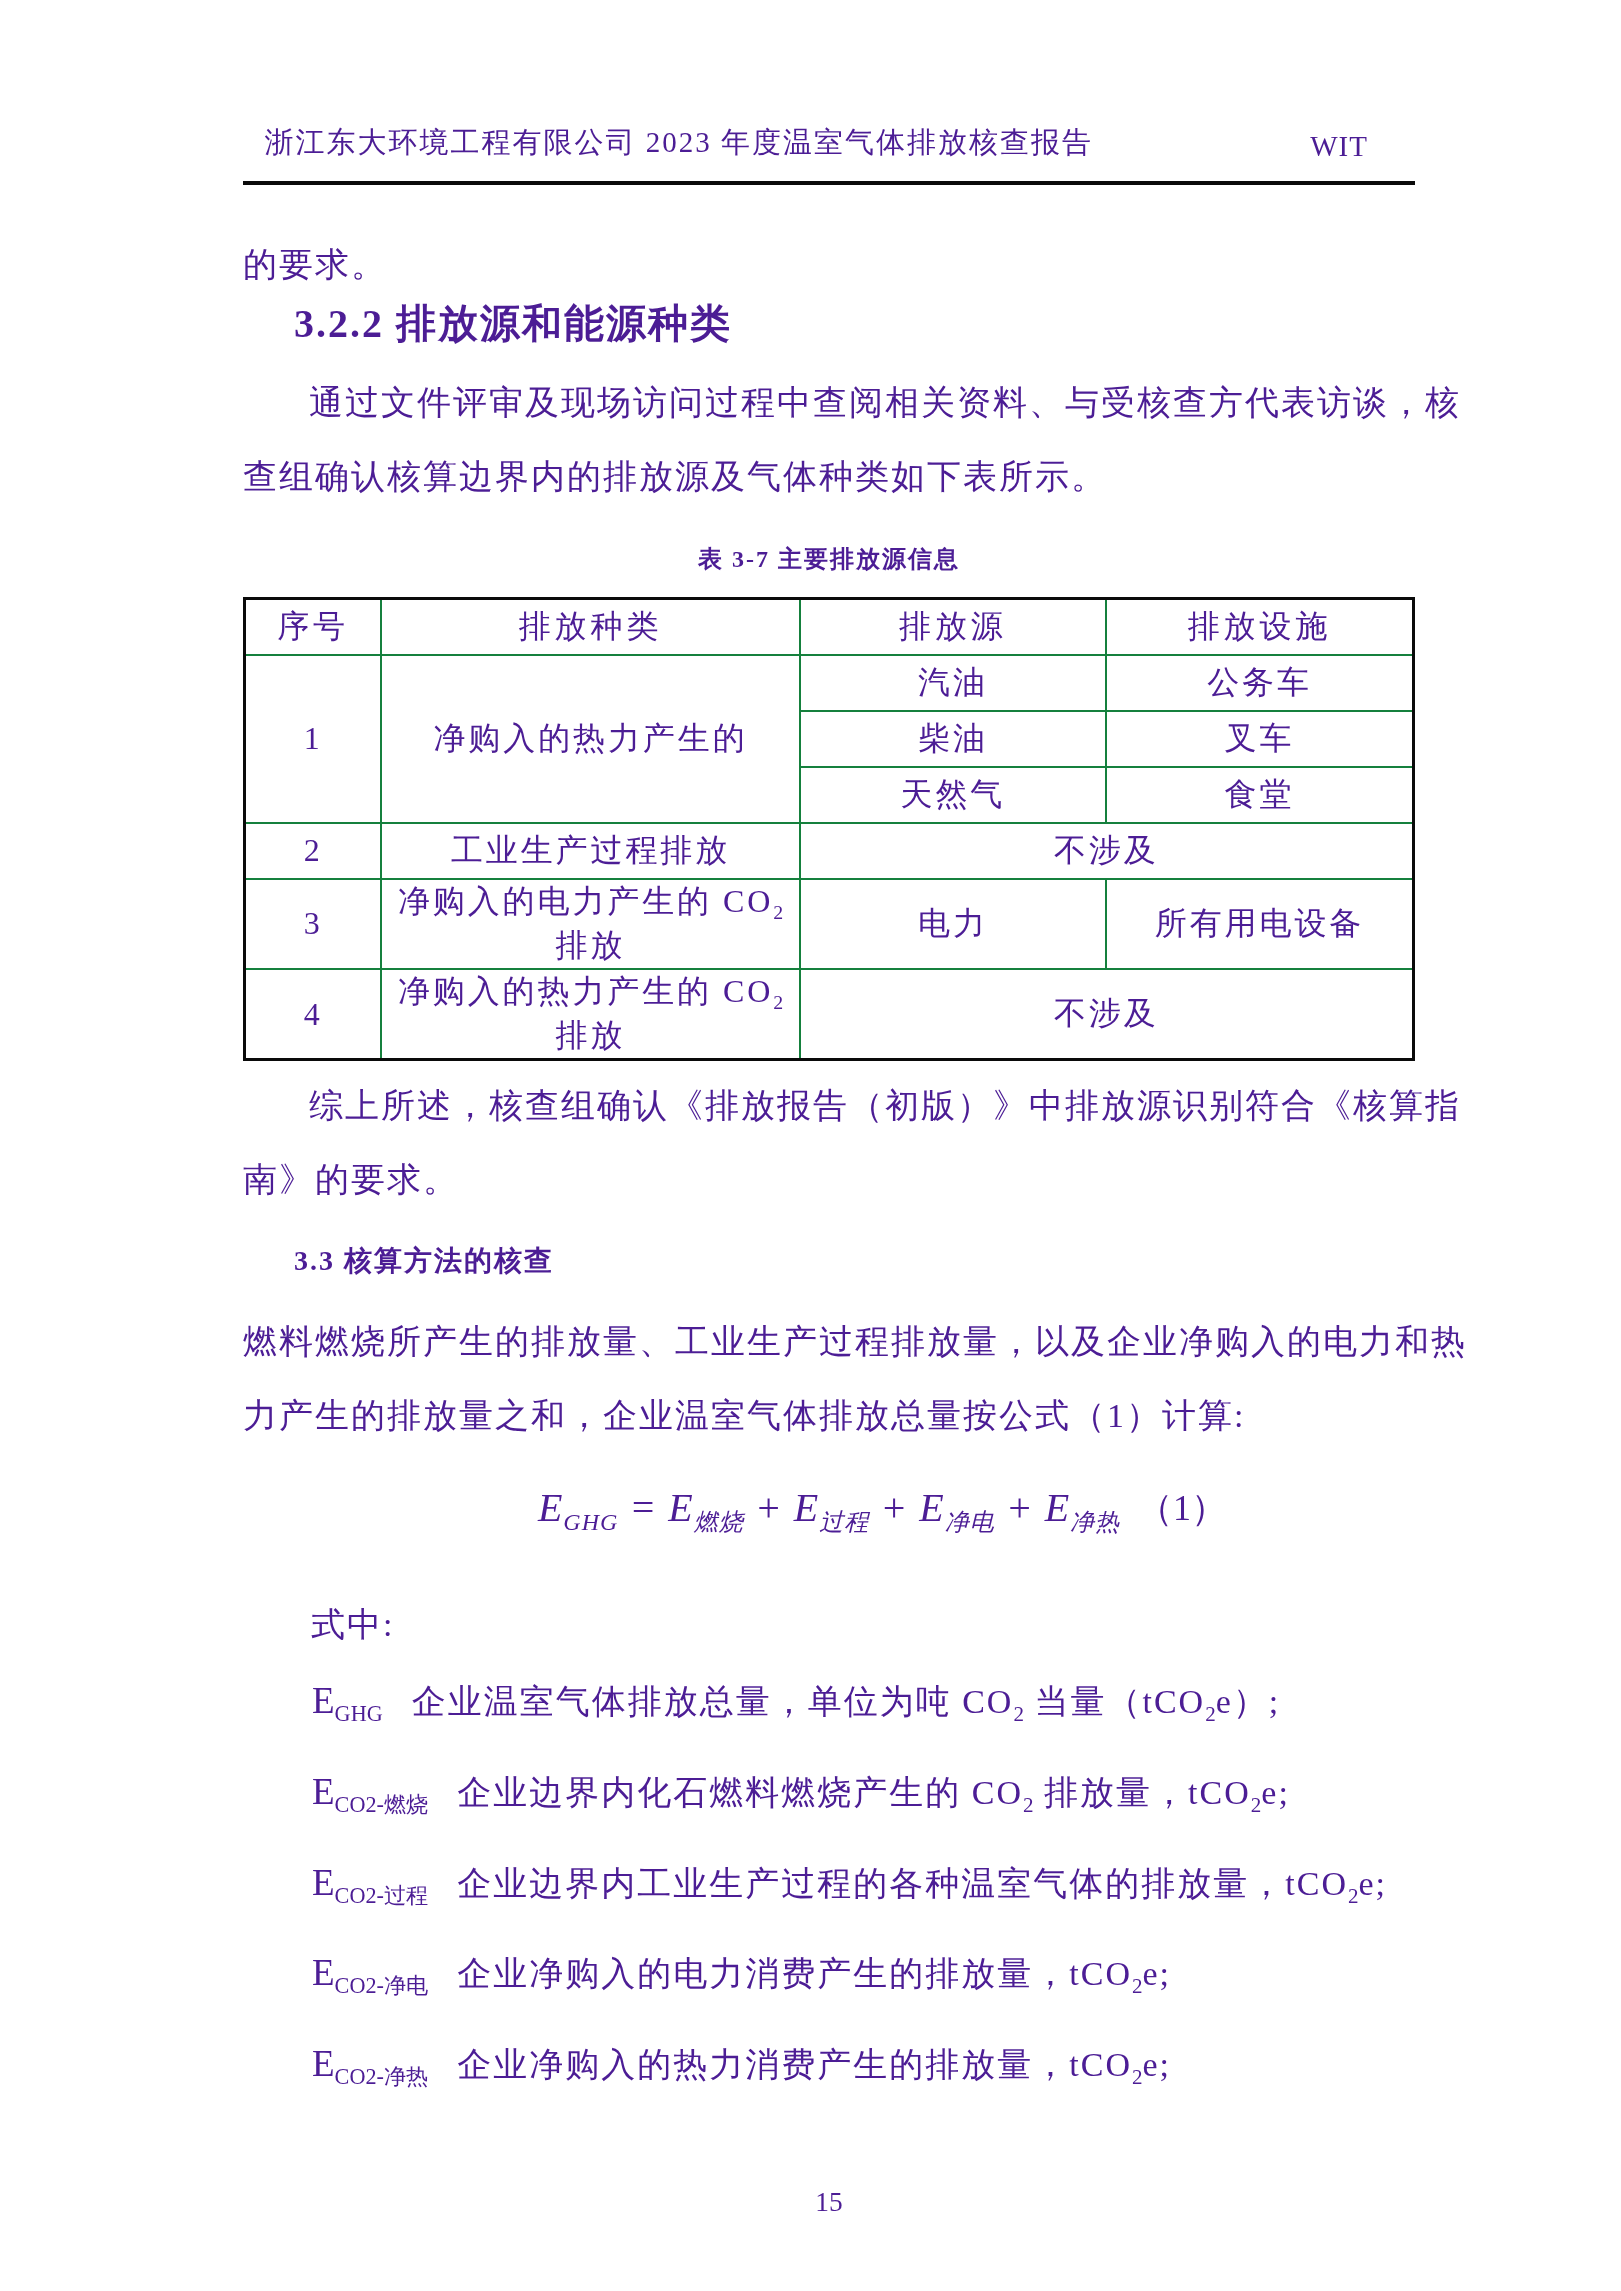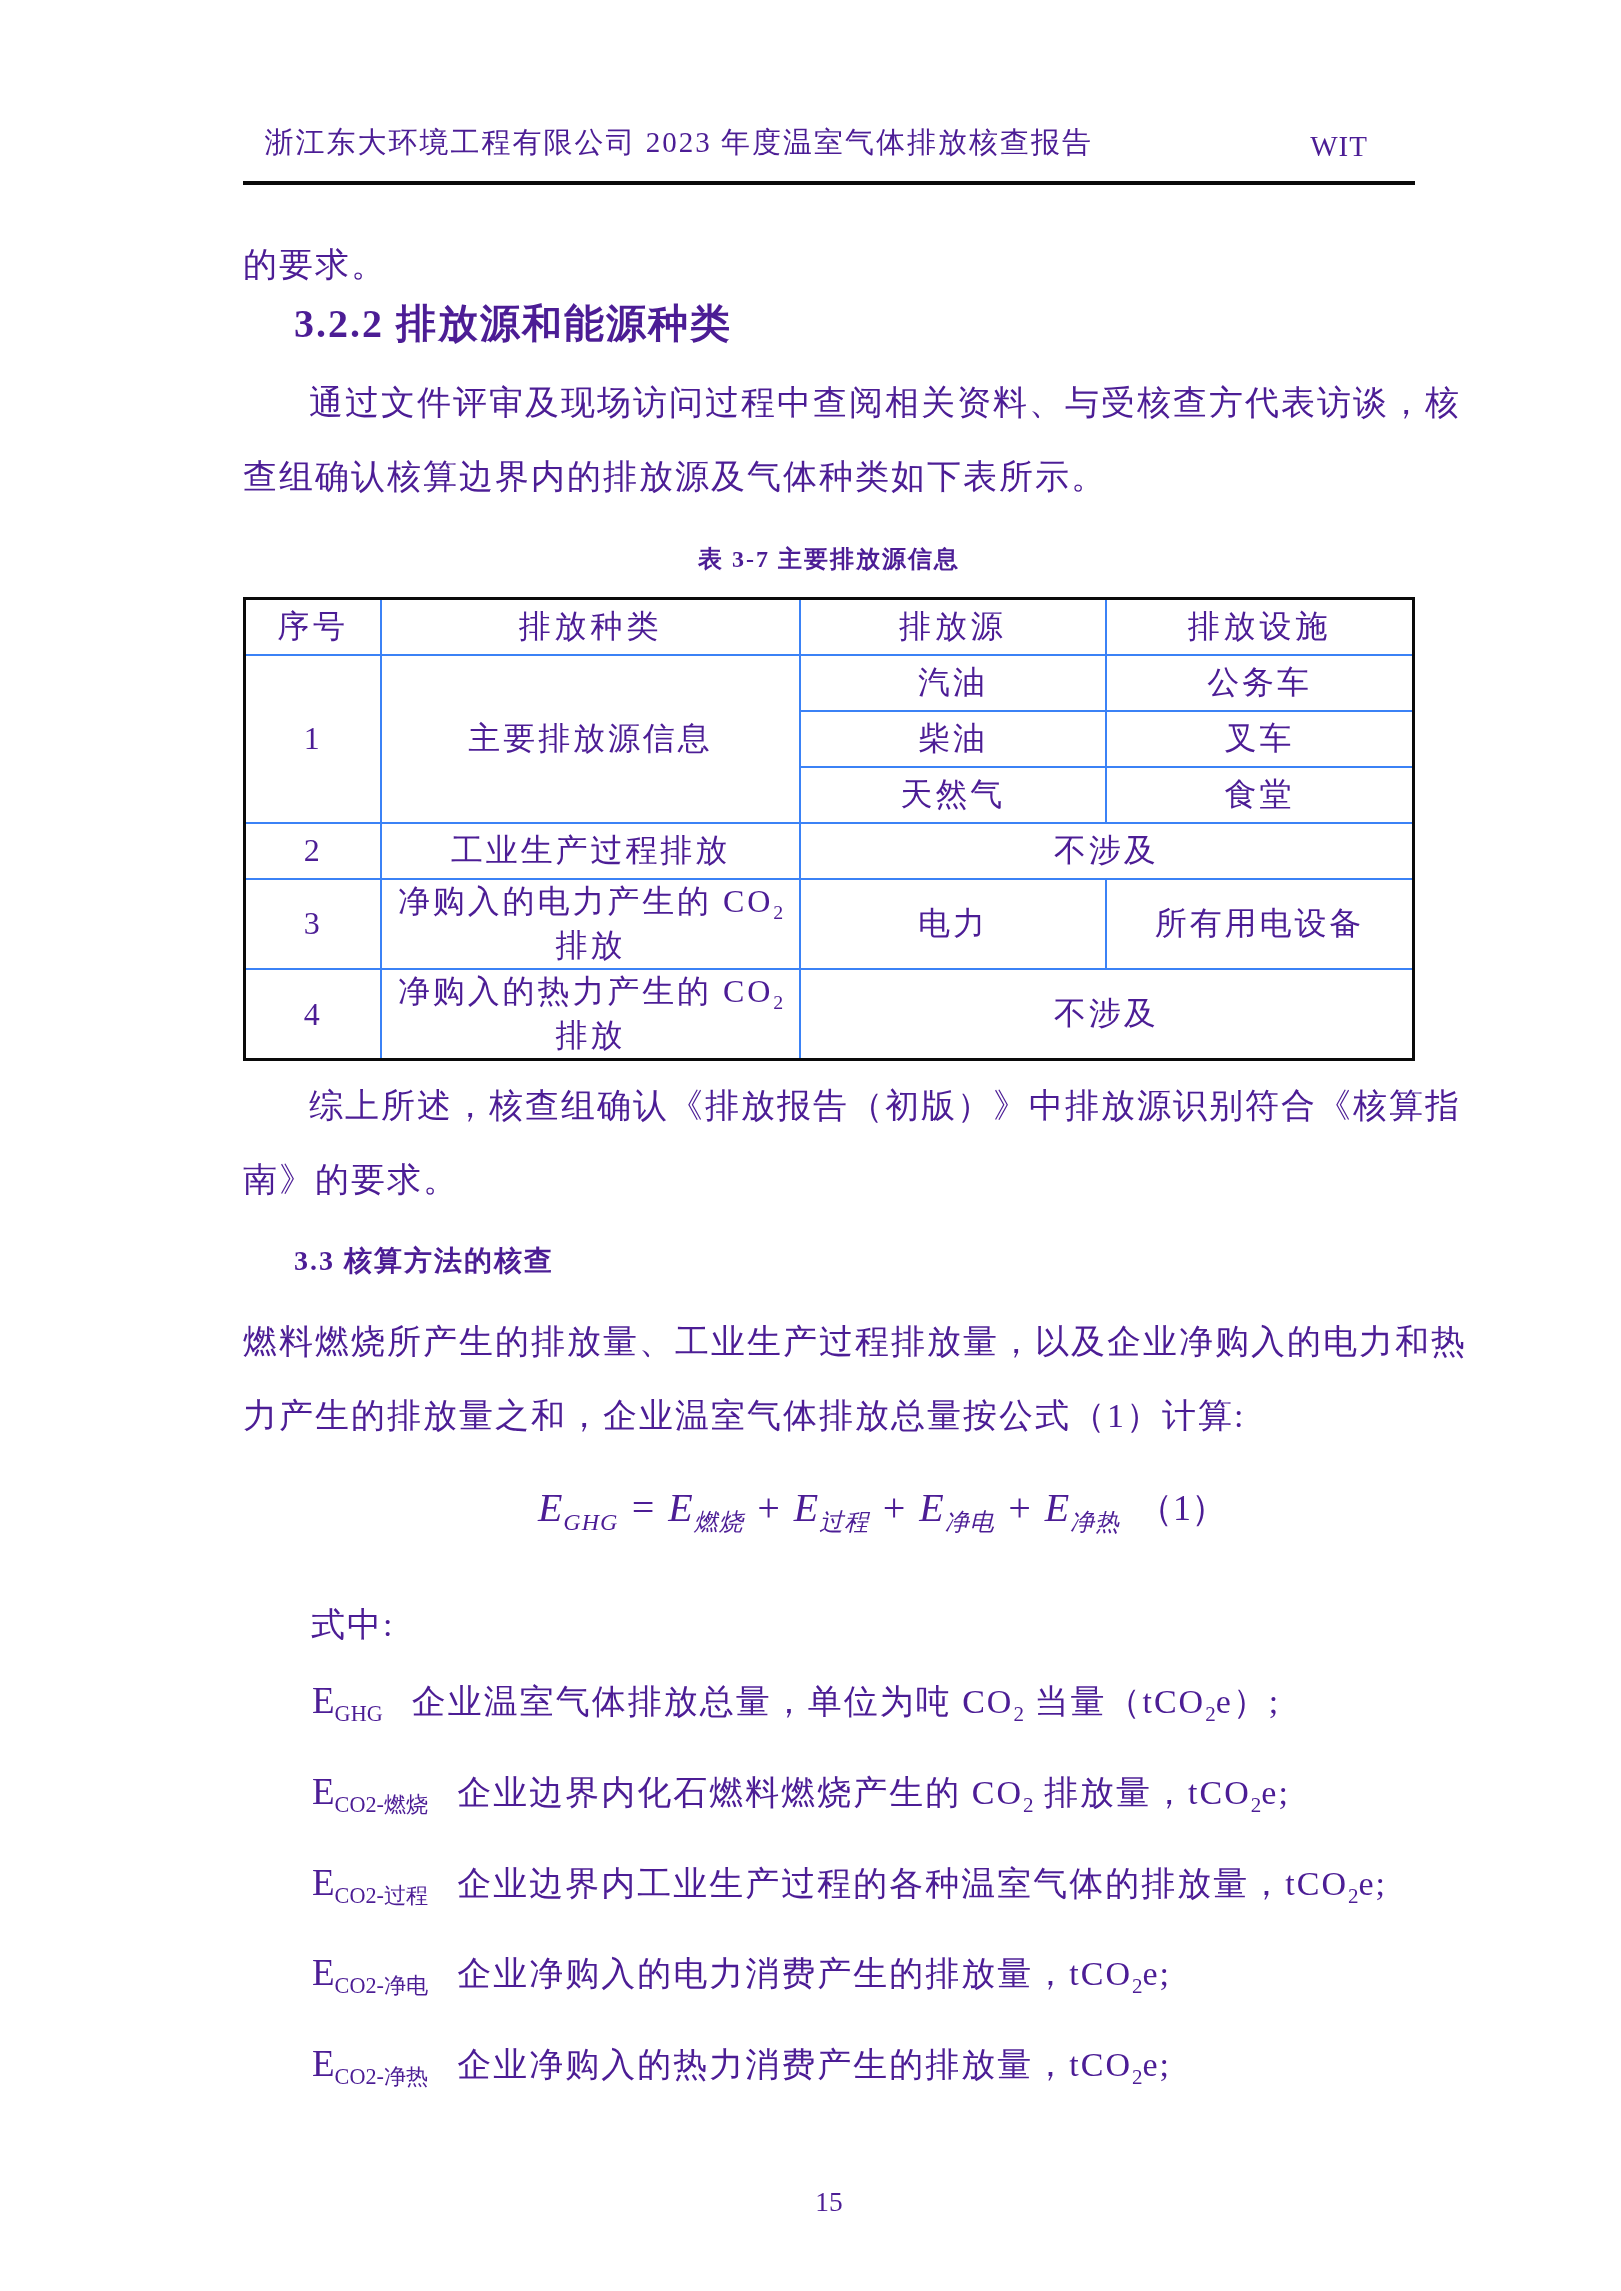--- a/index.html
+++ b/index.html
@@ -61,7 +61,7 @@
     table-layout: fixed;
   }
   table.emission th, table.emission td {
-    border: 2px solid #3b82f6;
+    border: 2px solid #15803d;
     text-align: center;
     vertical-align: middle;
     font-size: 32px;

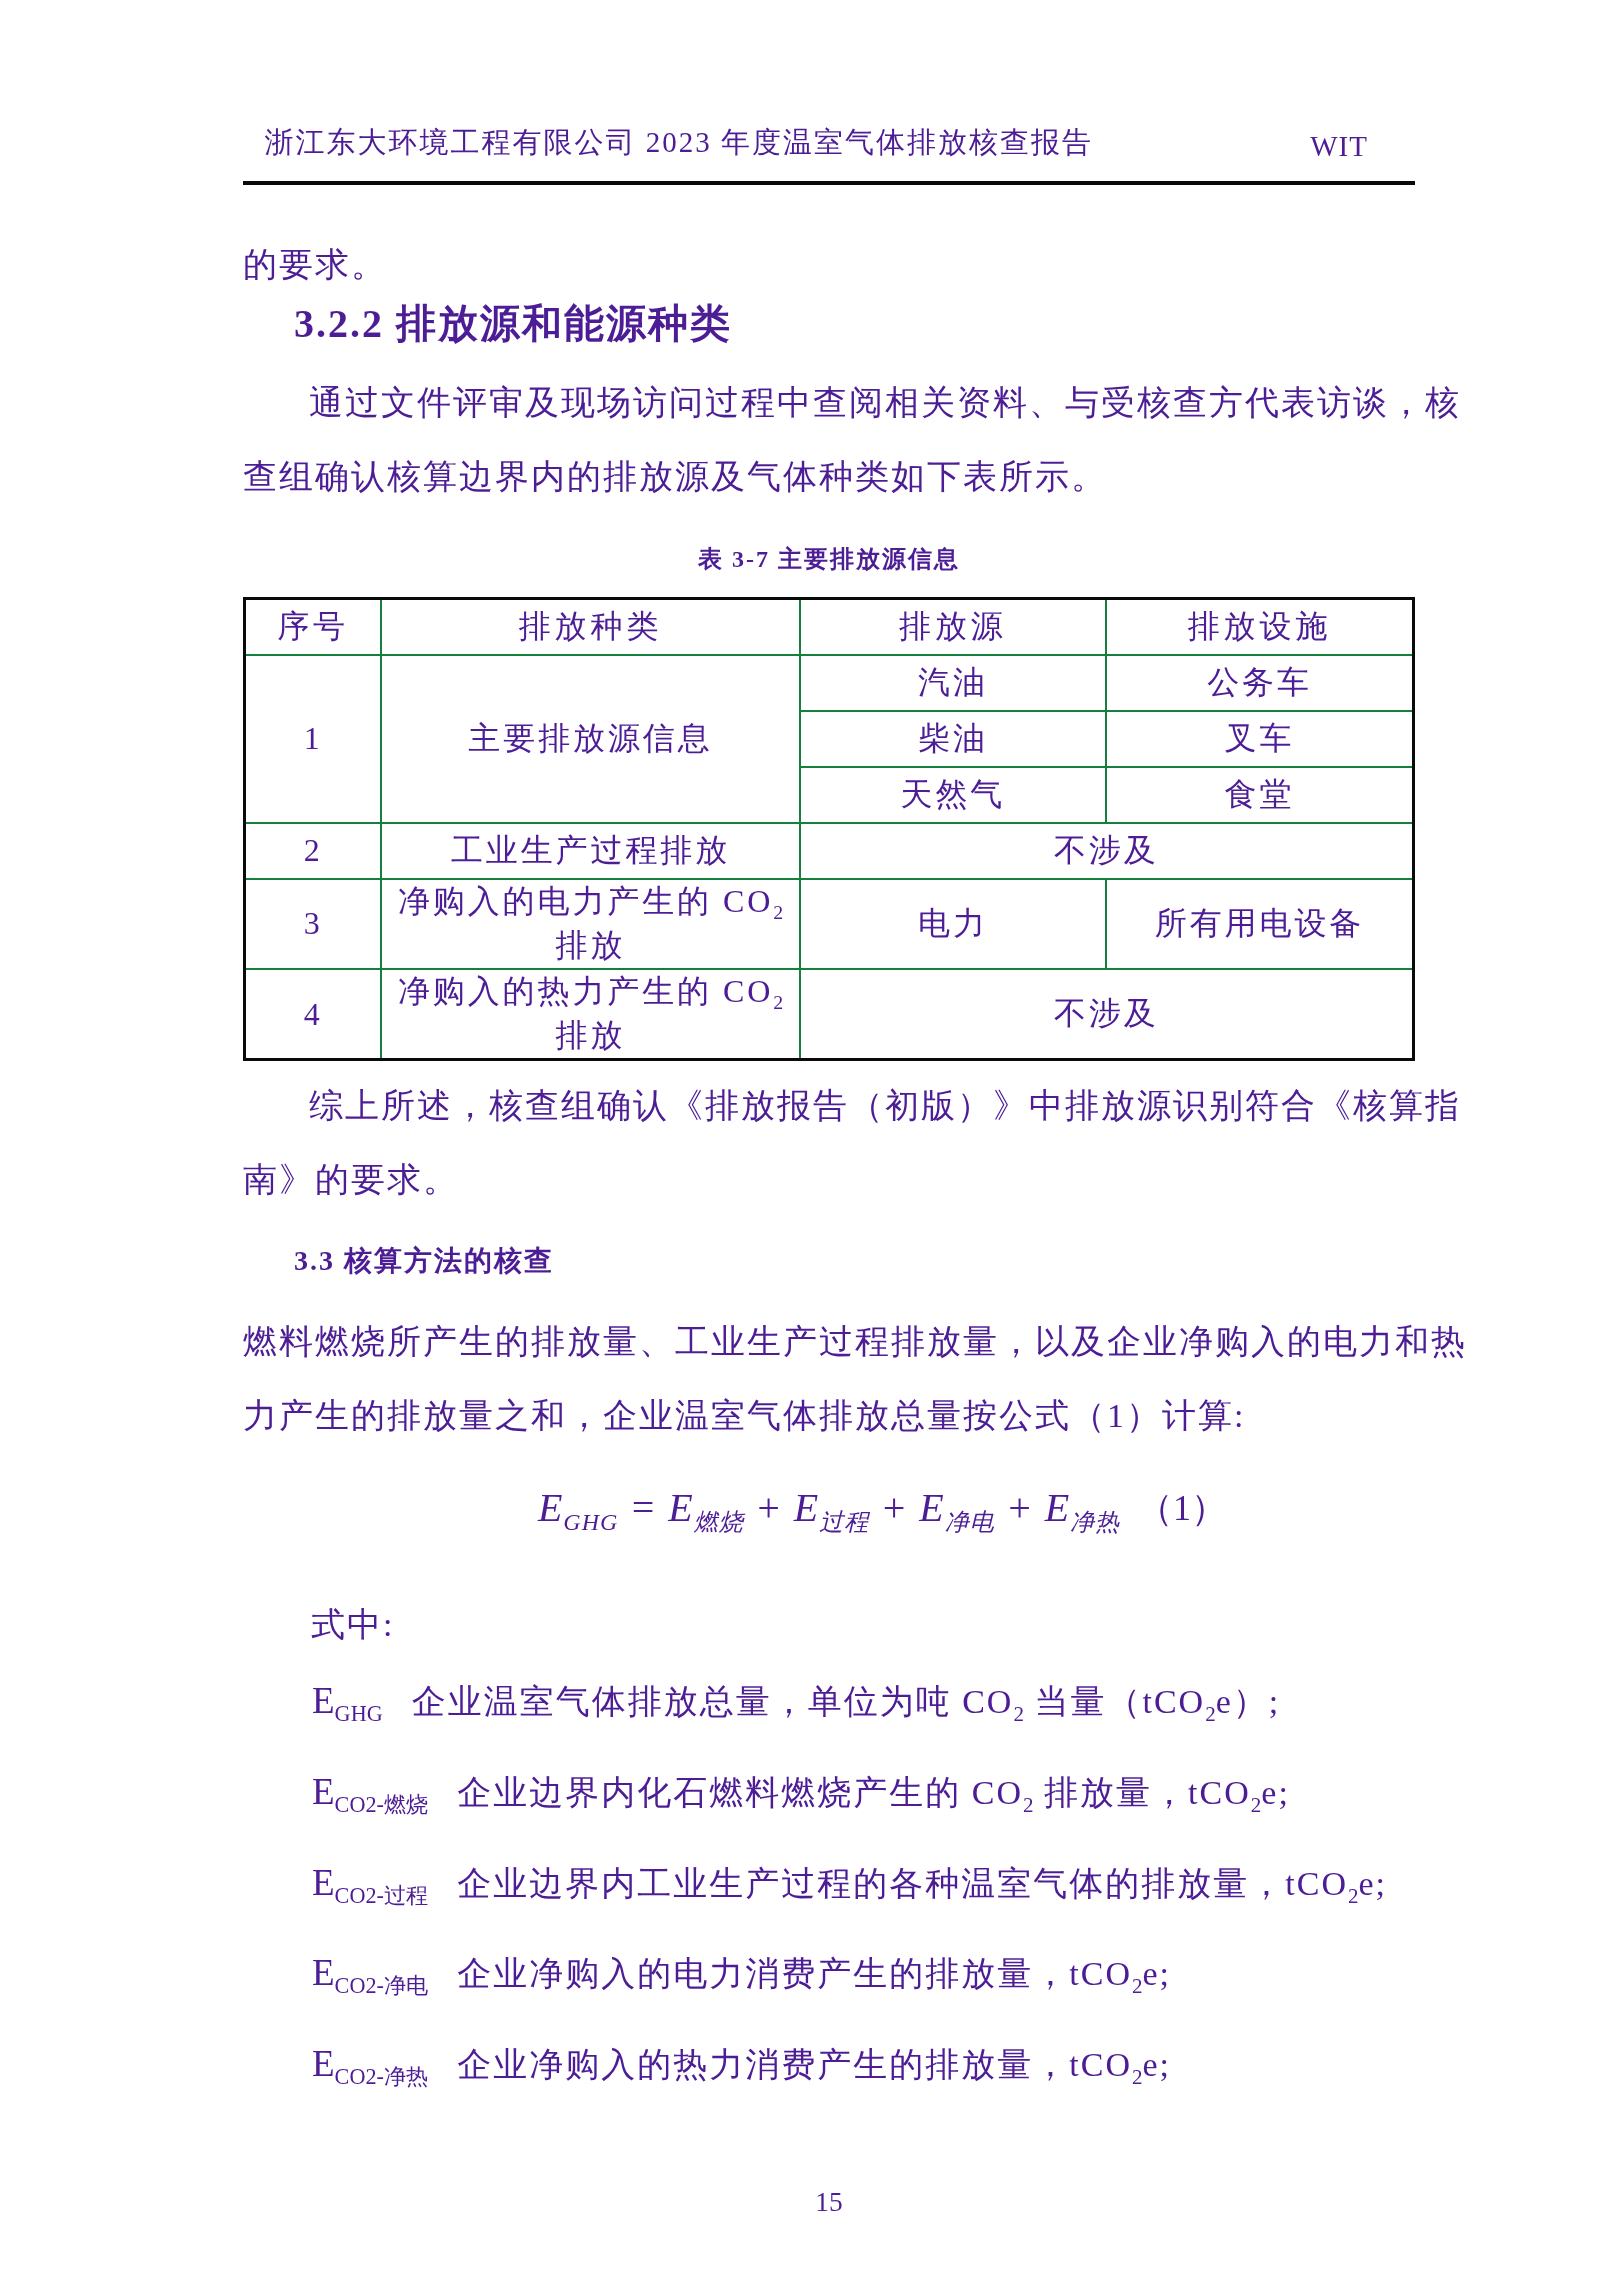--- a/index.html
+++ b/index.html
@@ -142,7 +142,7 @@
         </tr>
         <tr class="major">
           <td rowspan="3">1</td>
-          <td rowspan="3">主要排放源信息</td>
+          <td rowspan="3">净购入的热力产生的</td>
           <td>汽油</td>
           <td>公务车</td>
         </tr>

